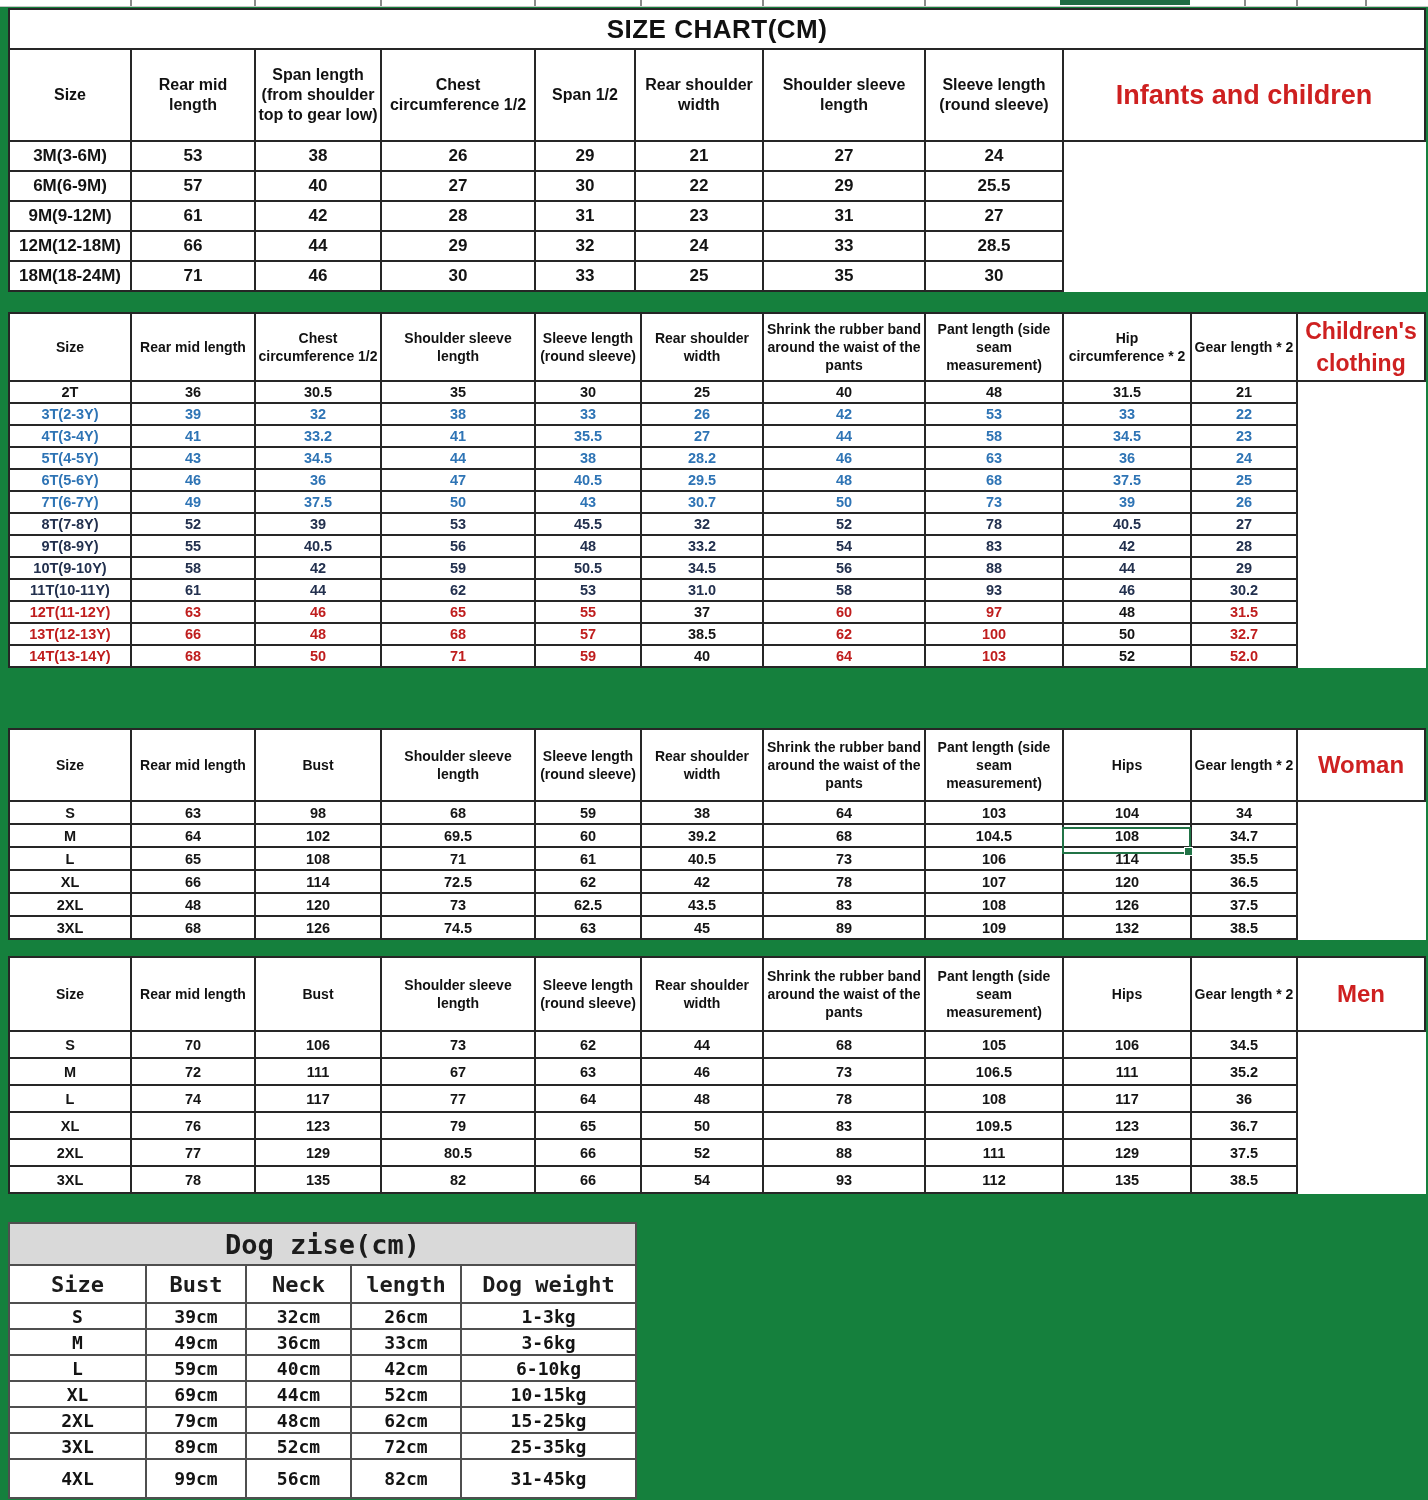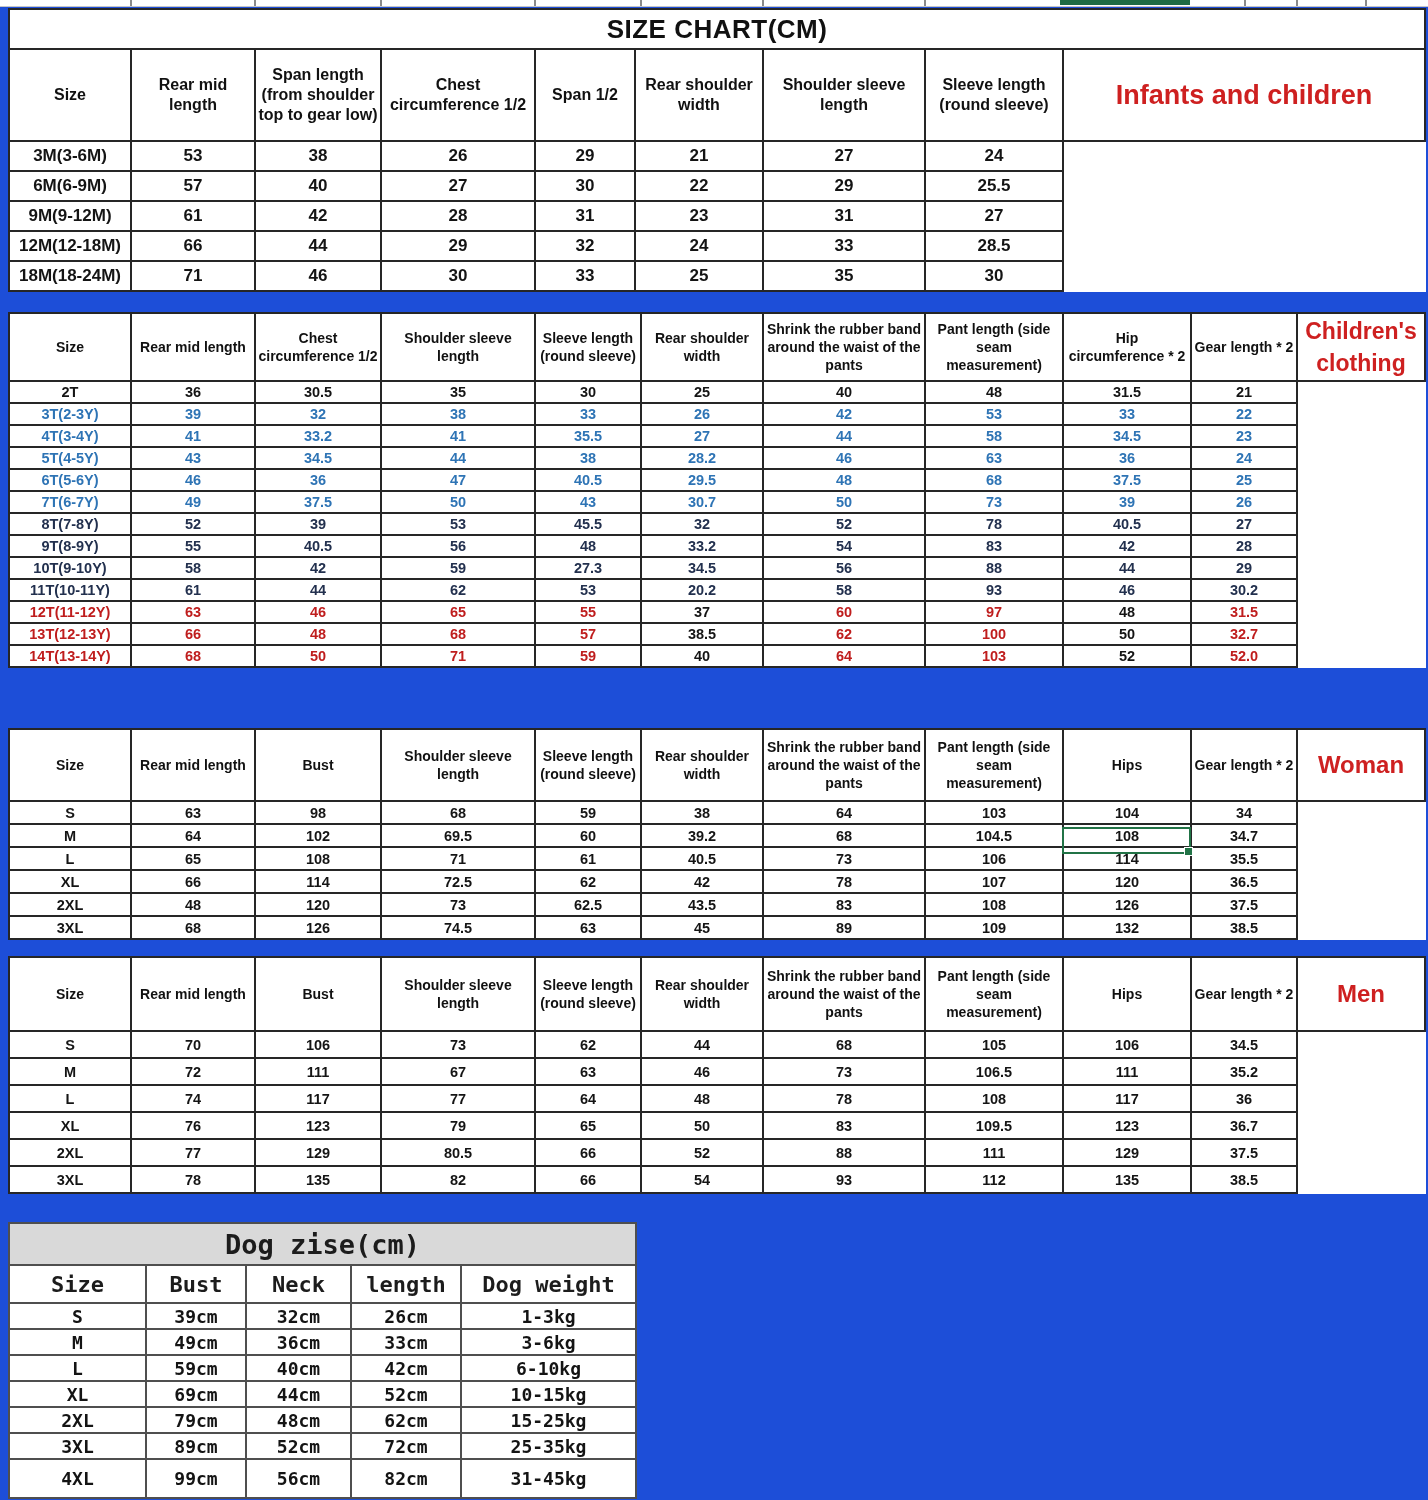--- a/index.html
+++ b/index.html
@@ -4,7 +4,7 @@
 <style>
   html,body{margin:0;padding:0;background:#ffffff;}
   .canvas{
-    position:relative;width:1428px;height:1500px;background:#1d4ed8;overflow:hidden;
+    position:relative;width:1428px;height:1500px;background:#15803d;overflow:hidden;
     font-family:"Liberation Sans","DejaVu Sans",sans-serif;
   }
   

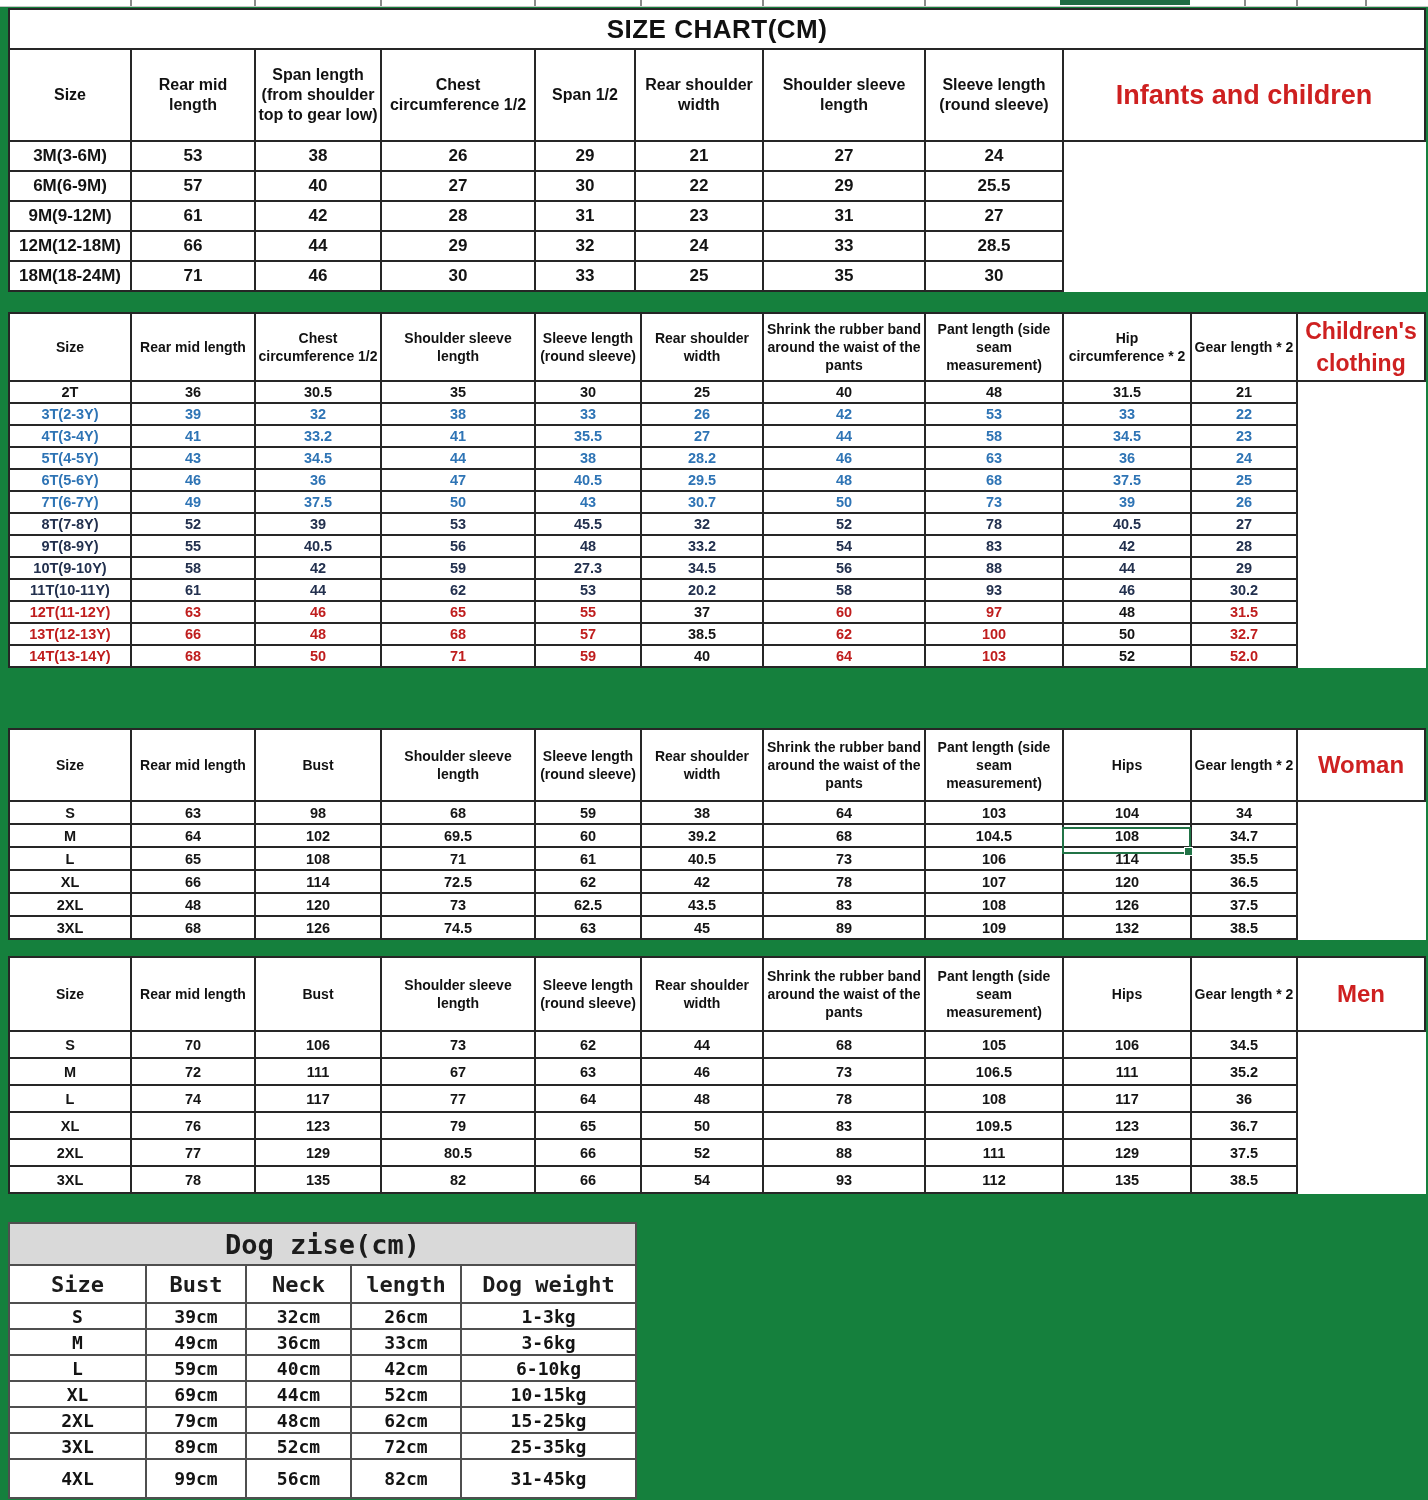--- a/index.html
+++ b/index.html
@@ -303,7 +303,7 @@
             <td style="color: rgb(34, 48, 78);">58</td>
             <td style="color: rgb(34, 48, 78);">42</td>
             <td style="color: rgb(34, 48, 78);">59</td>
-            <td style="color: rgb(34, 48, 78);">27.3</td>
+            <td style="color: rgb(34, 48, 78);">50.5</td>
             <td style="color: rgb(34, 48, 78);">34.5</td>
             <td style="color: rgb(34, 48, 78);">56</td>
             <td style="color: rgb(34, 48, 78);">88</td>

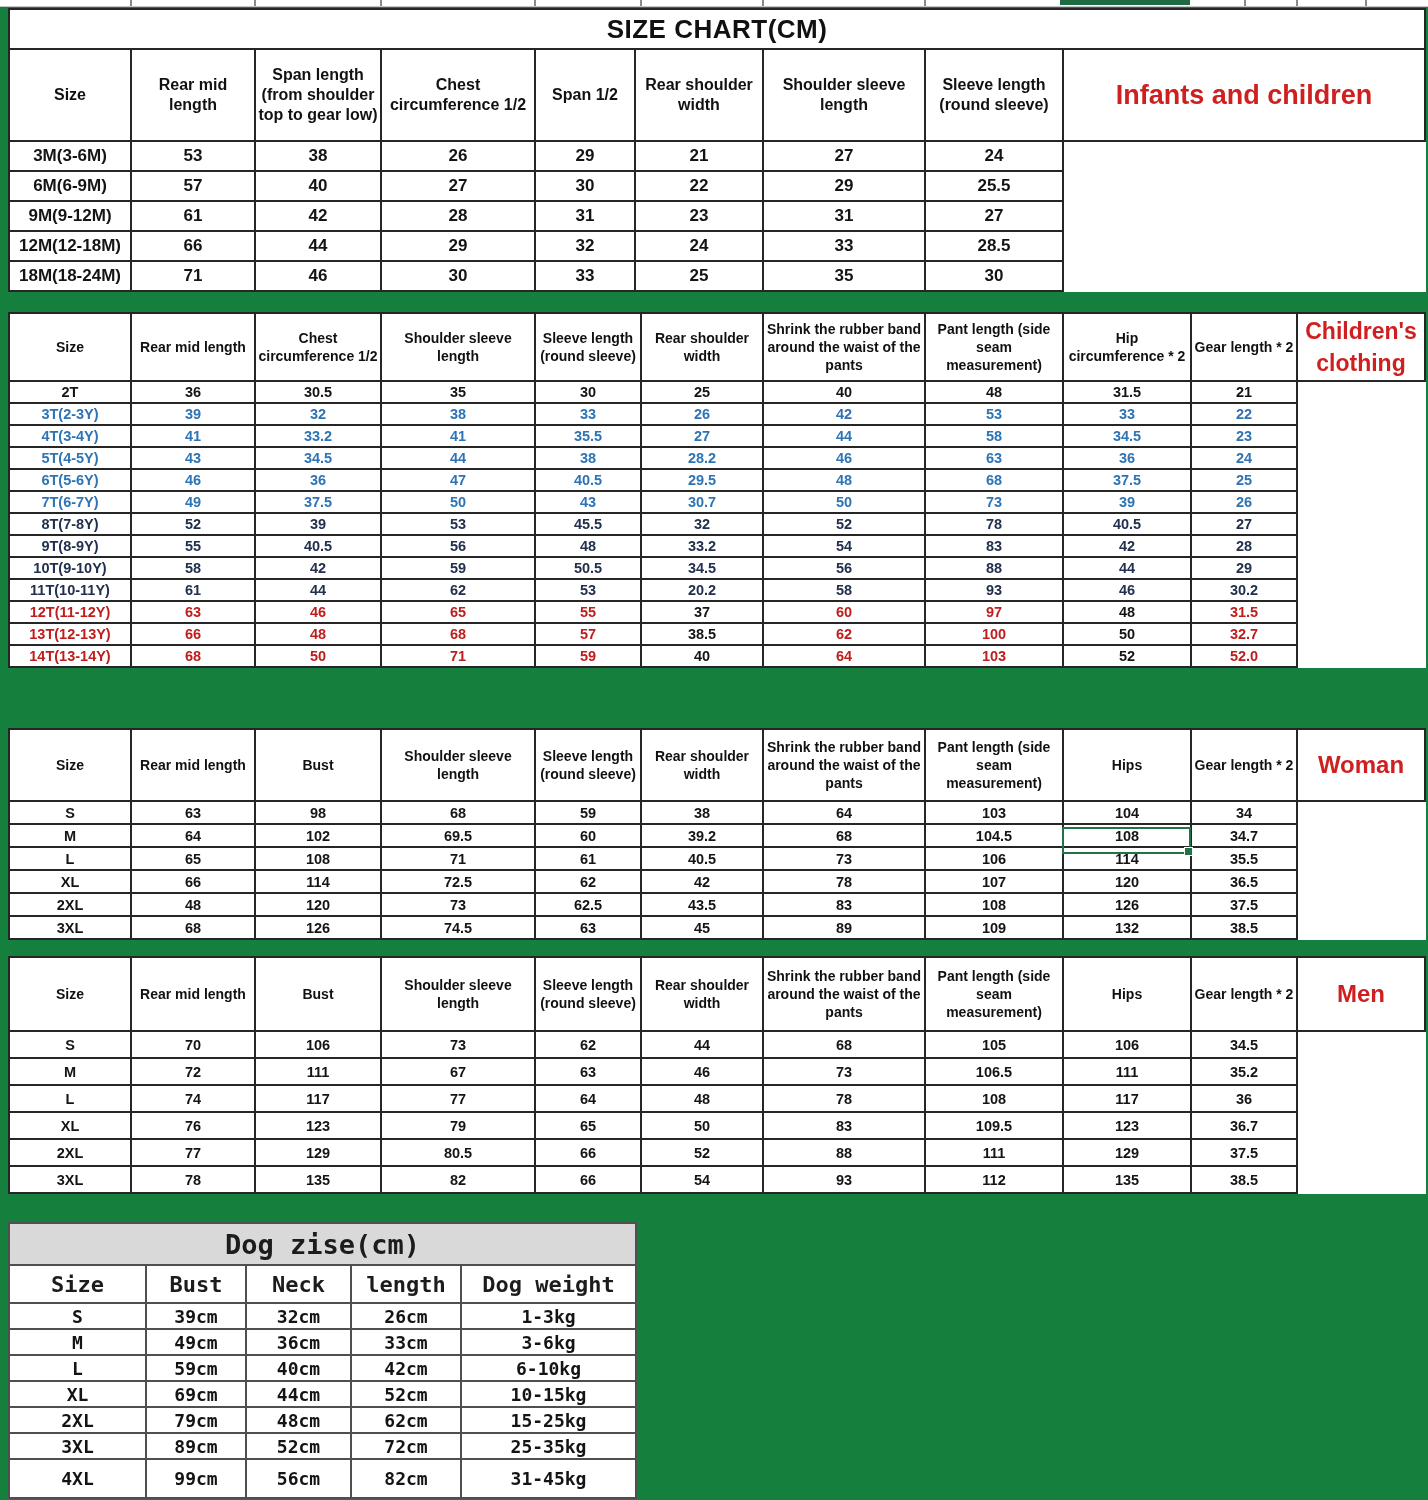--- a/index.html
+++ b/index.html
@@ -316,7 +316,7 @@
             <td style="color: rgb(34, 48, 78);">44</td>
             <td style="color: rgb(34, 48, 78);">62</td>
             <td style="color: rgb(34, 48, 78);">53</td>
-            <td style="color: rgb(34, 48, 78);">20.2</td>
+            <td style="color: rgb(34, 48, 78);">31.0</td>
             <td style="color: rgb(34, 48, 78);">58</td>
             <td style="color: rgb(34, 48, 78);">93</td>
             <td style="color: rgb(34, 48, 78);">46</td>

